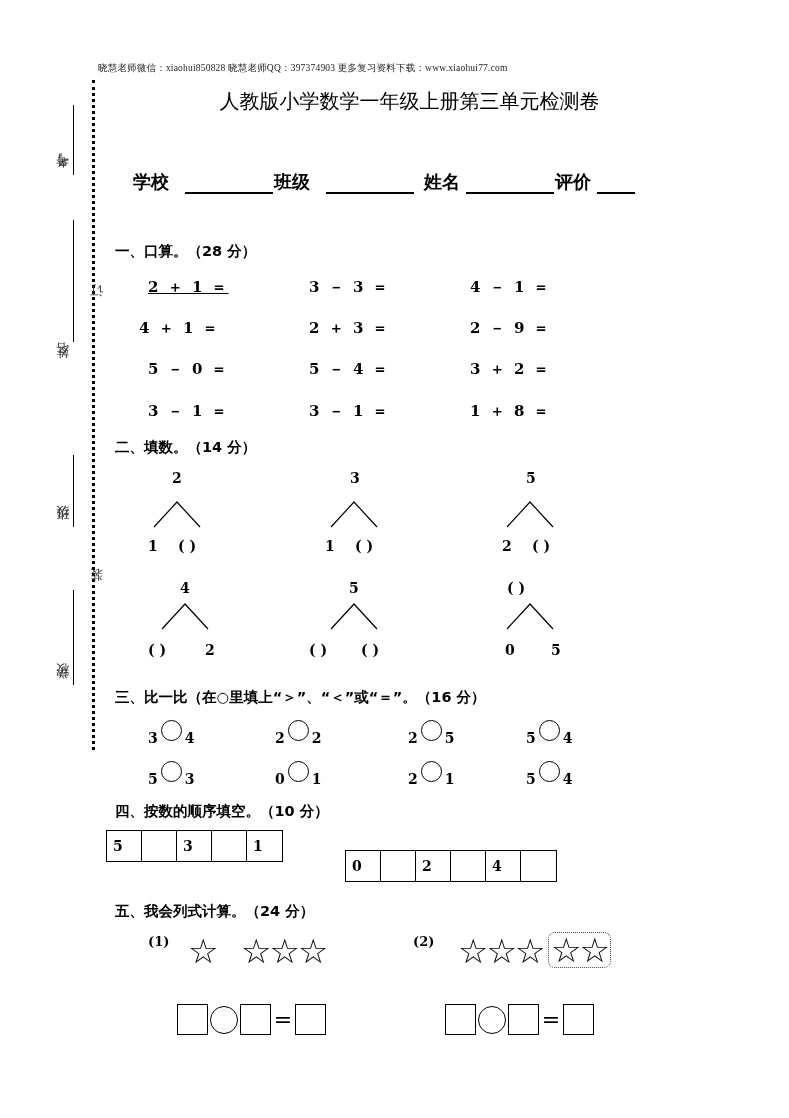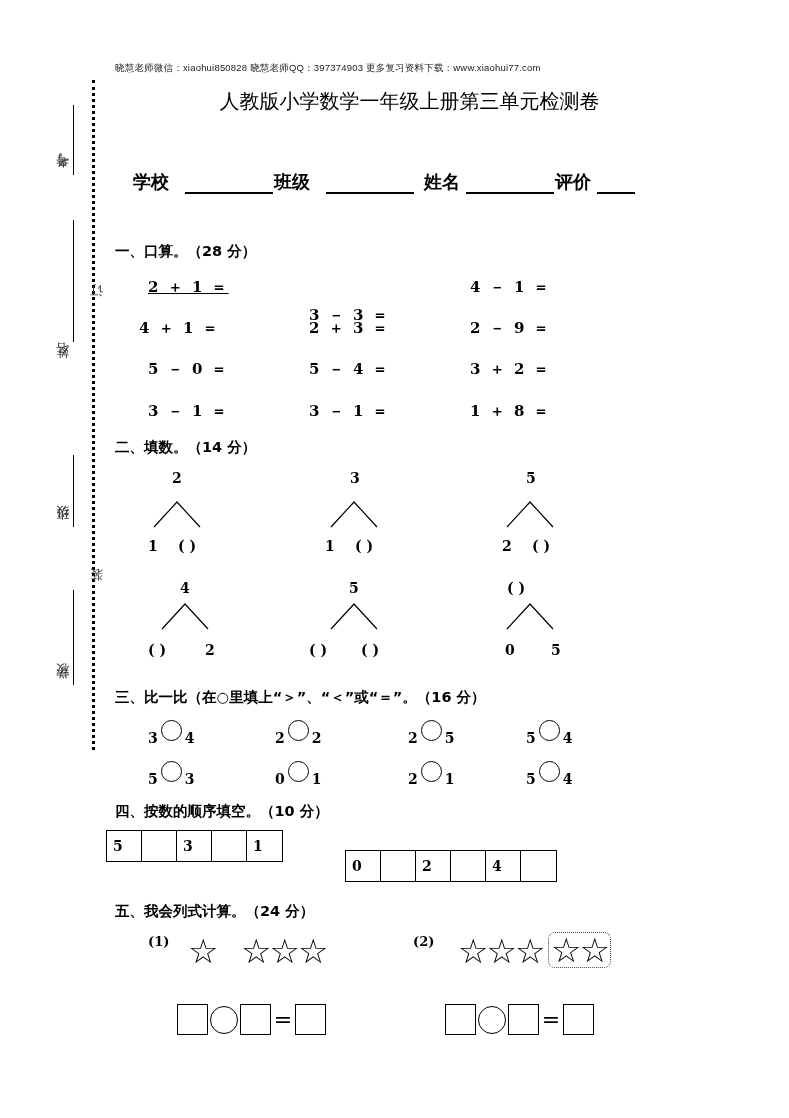--- a/index.html
+++ b/index.html
@@ -6,8 +6,8 @@
   body { width:789px; height:1118px; position:relative; overflow:hidden; color:#000;
          font-family:"DejaVu Serif", serif; }
   .abs { position:absolute; }
-  .header-note { left:115px; top:62px; font-size:9.5px; letter-spacing:0.2px; white-space:nowrap;
-                 font-family:Liberation Sans, sans-serif; color:#222; }
+  .header-note { left:98px; top:62px; font-size:9.5px; letter-spacing:0.2px; white-space:nowrap;
+                 font-family:Liberation Serif, serif; color:#222; }
   .title { left:0; width:789px; top:88px; text-align:center; padding-left:30px; box-sizing:border-box;
            font-size:20px; font-family:"DejaVu Sans", sans-serif; }
   .info { top:170px; font-size:18px; font-weight:bold; font-family:"DejaVu Sans", sans-serif; white-space:nowrap; }

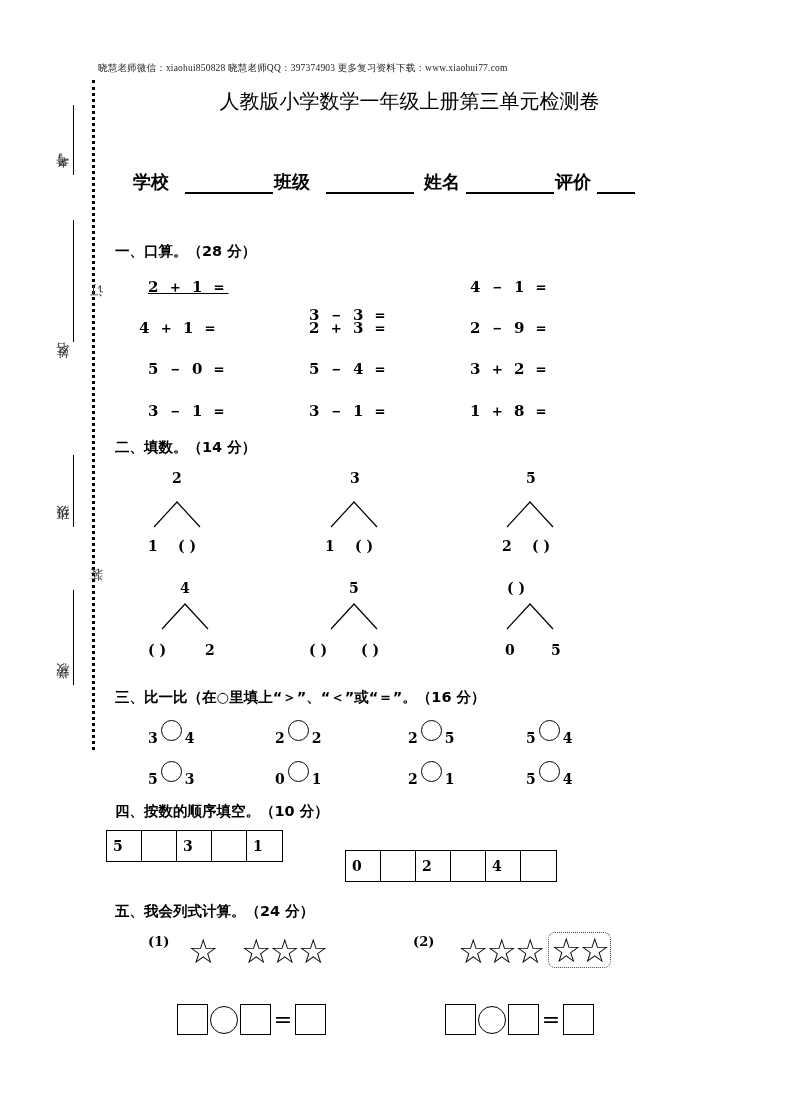--- a/index.html
+++ b/index.html
@@ -81,7 +81,7 @@
 
 <div class="abs sec" style="top:242px;">一、口算。（28 分）</div>
 <div class="abs eq" style="left:148px;top:278px;text-decoration:underline;">2 ＋ 1 ＝</div>
-<div class="abs eq" style="left:309px;top:278px;margin-top:28px;">3 － 3 ＝</div>
+<div class="abs eq" style="left:309px;top:278px;">3 － 3 ＝</div>
 <div class="abs eq" style="left:470px;top:278px;">4 － 1 ＝</div>
 <div class="abs eq" style="left:139px;top:319px;">4 ＋ 1 ＝</div>
 <div class="abs eq" style="left:309px;top:319px;">2 ＋ 3 ＝</div>

